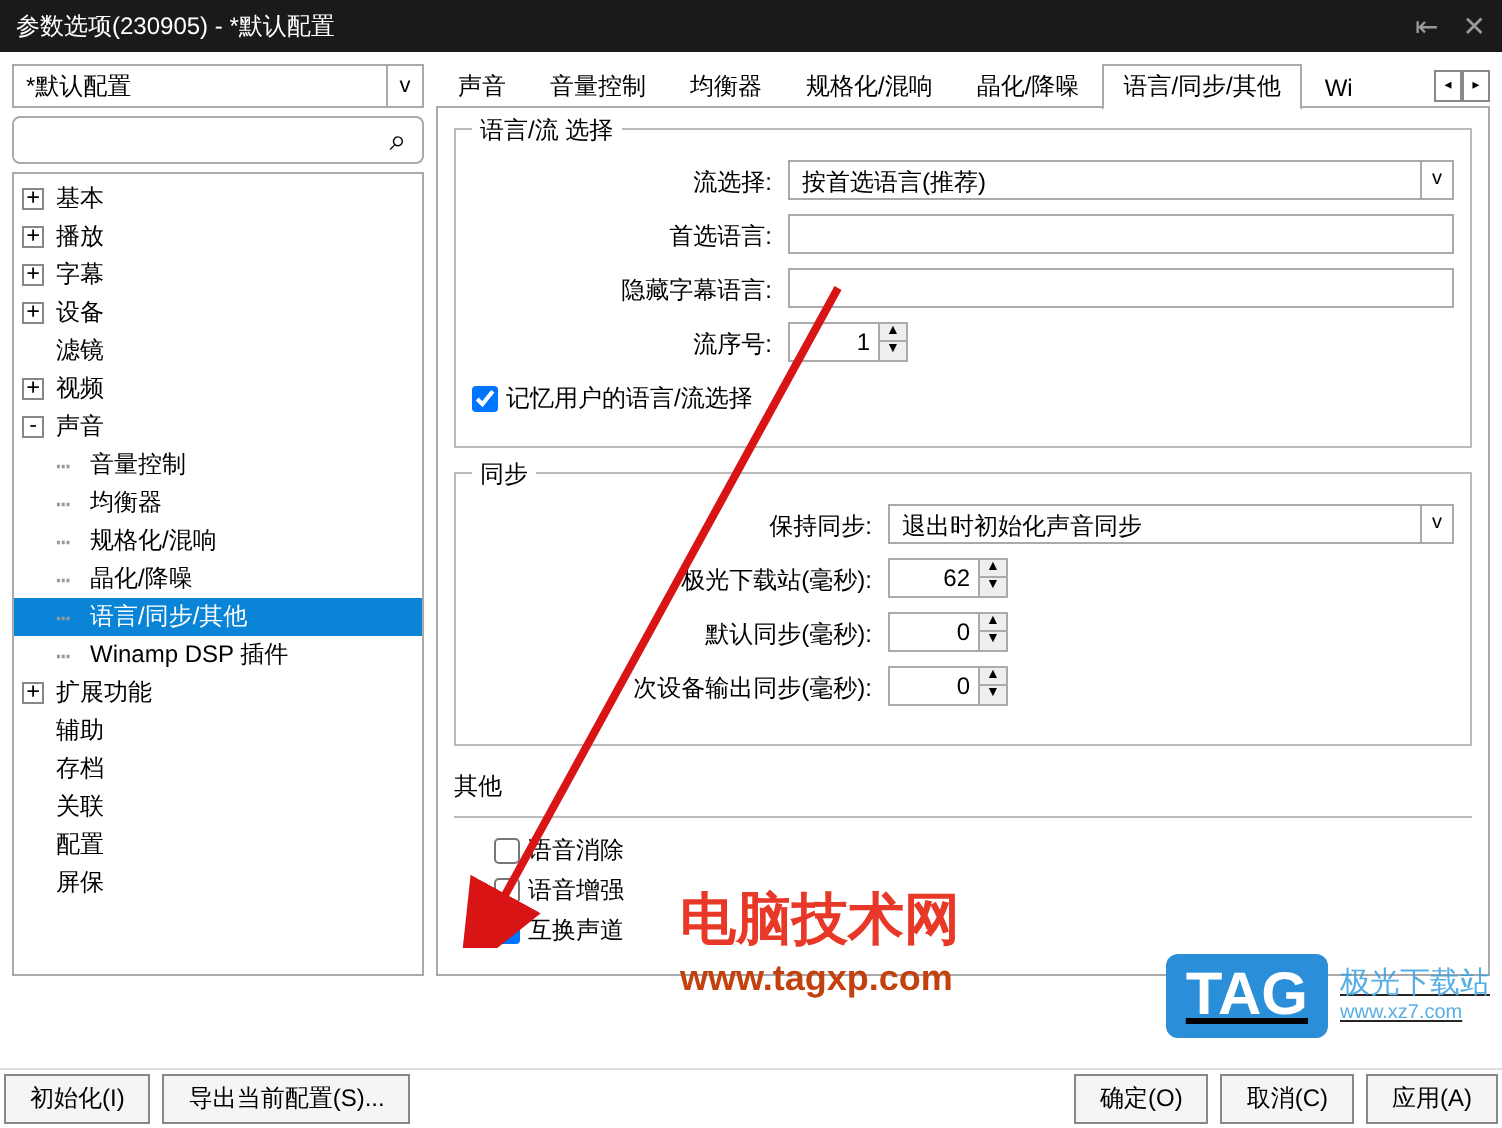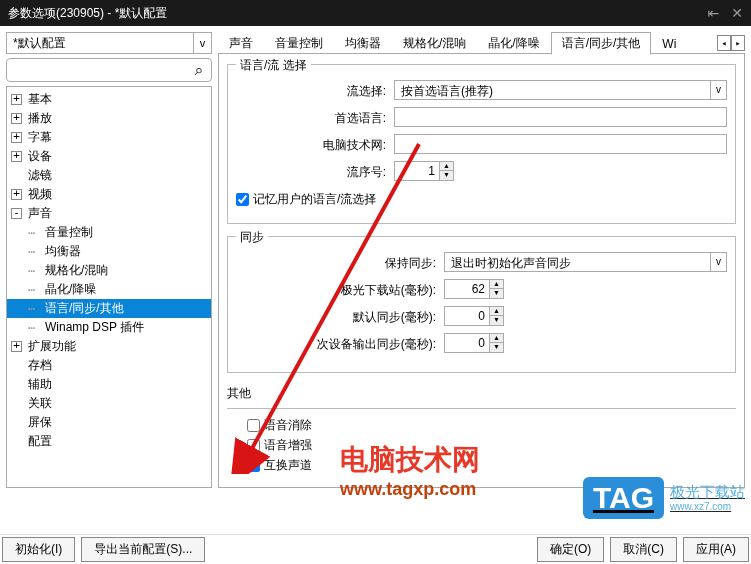--- a/index.html
+++ b/index.html
@@ -197,7 +197,7 @@
               <input class="form-input" style="flex: 1 1 0%;" value="">
             </div>
             <div class="form-row">
-              <div class="form-label">电脑技术网:</div>
+              <div class="form-label">隐藏字幕语言:</div>
               <input class="form-input" style="flex: 1 1 0%;" value="">
             </div>
             <div class="form-row">

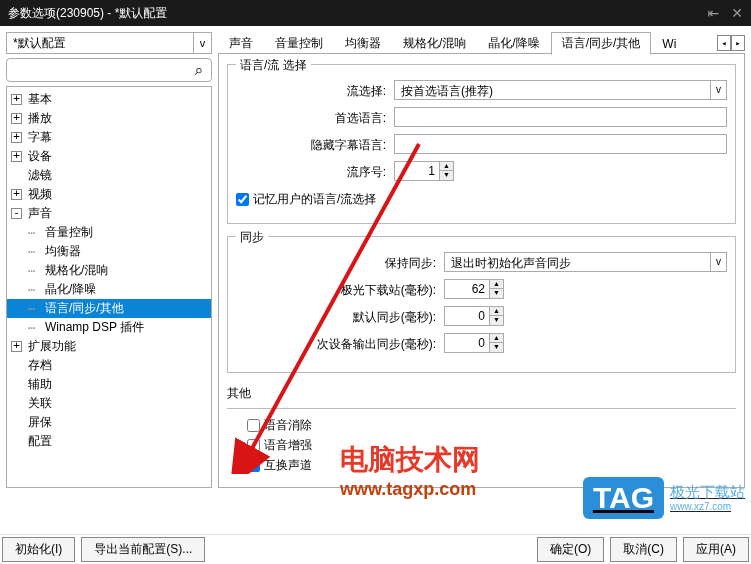--- a/index.html
+++ b/index.html
@@ -145,11 +145,11 @@
           </div>
           <div class="tree-item">
             <span class="tree-spacer"></span>
+            <span>辅助</span>
+          </div>
+          <div class="tree-item">
+            <span class="tree-spacer"></span>
             <span>存档</span>
-          </div>
-          <div class="tree-item">
-            <span class="tree-spacer"></span>
-            <span>辅助</span>
           </div>
           <div class="tree-item">
             <span class="tree-spacer"></span>

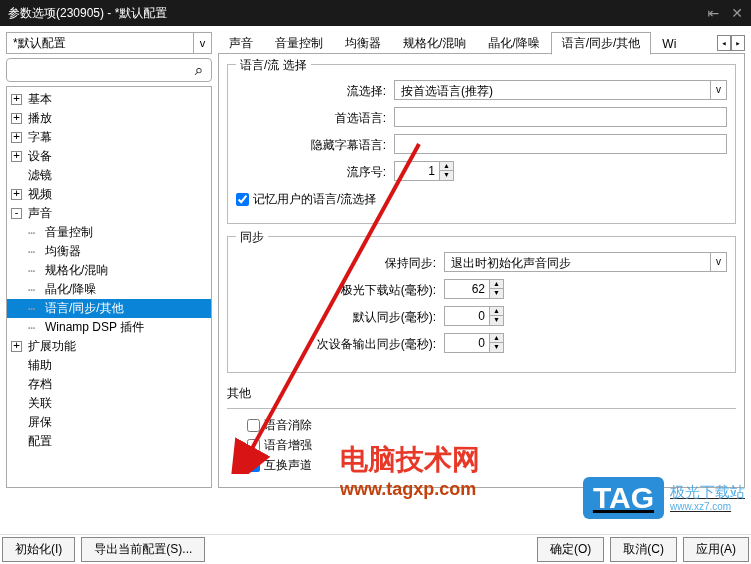--- a/index.html
+++ b/index.html
@@ -157,11 +157,11 @@
           </div>
           <div class="tree-item">
             <span class="tree-spacer"></span>
+            <span>配置</span>
+          </div>
+          <div class="tree-item">
+            <span class="tree-spacer"></span>
             <span>屏保</span>
-          </div>
-          <div class="tree-item">
-            <span class="tree-spacer"></span>
-            <span>配置</span>
           </div>
         </div>
     </div>

